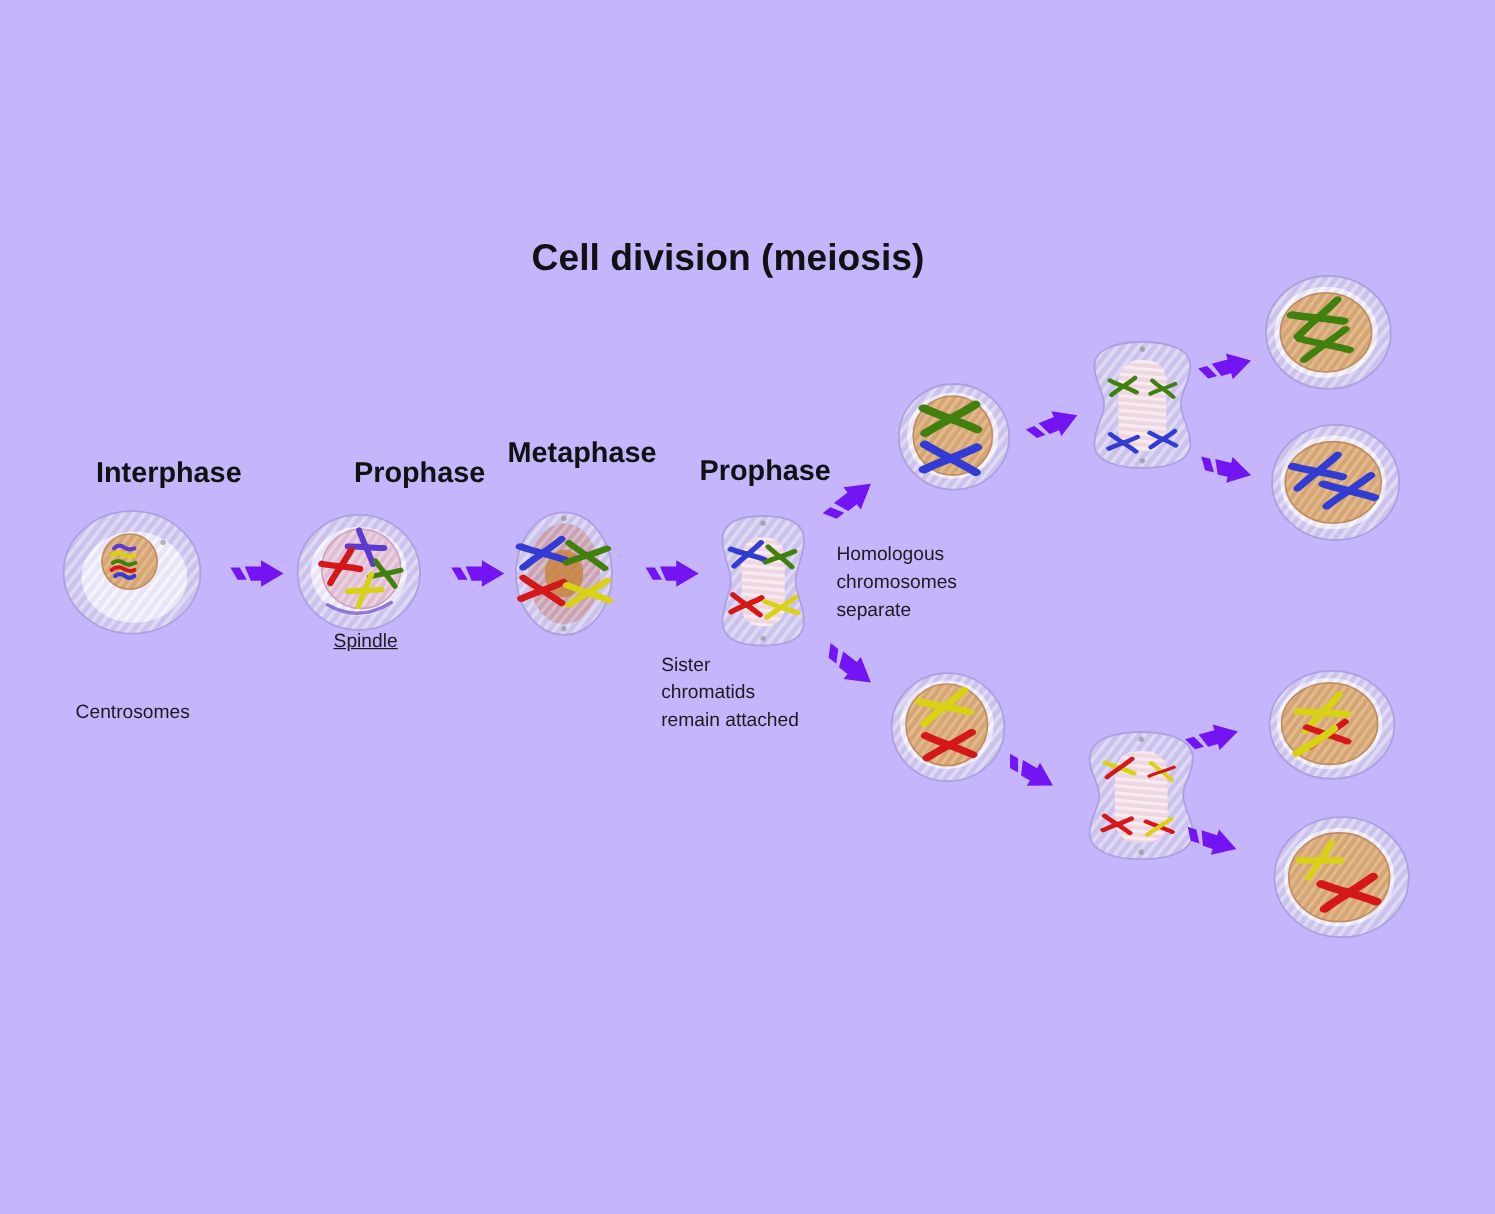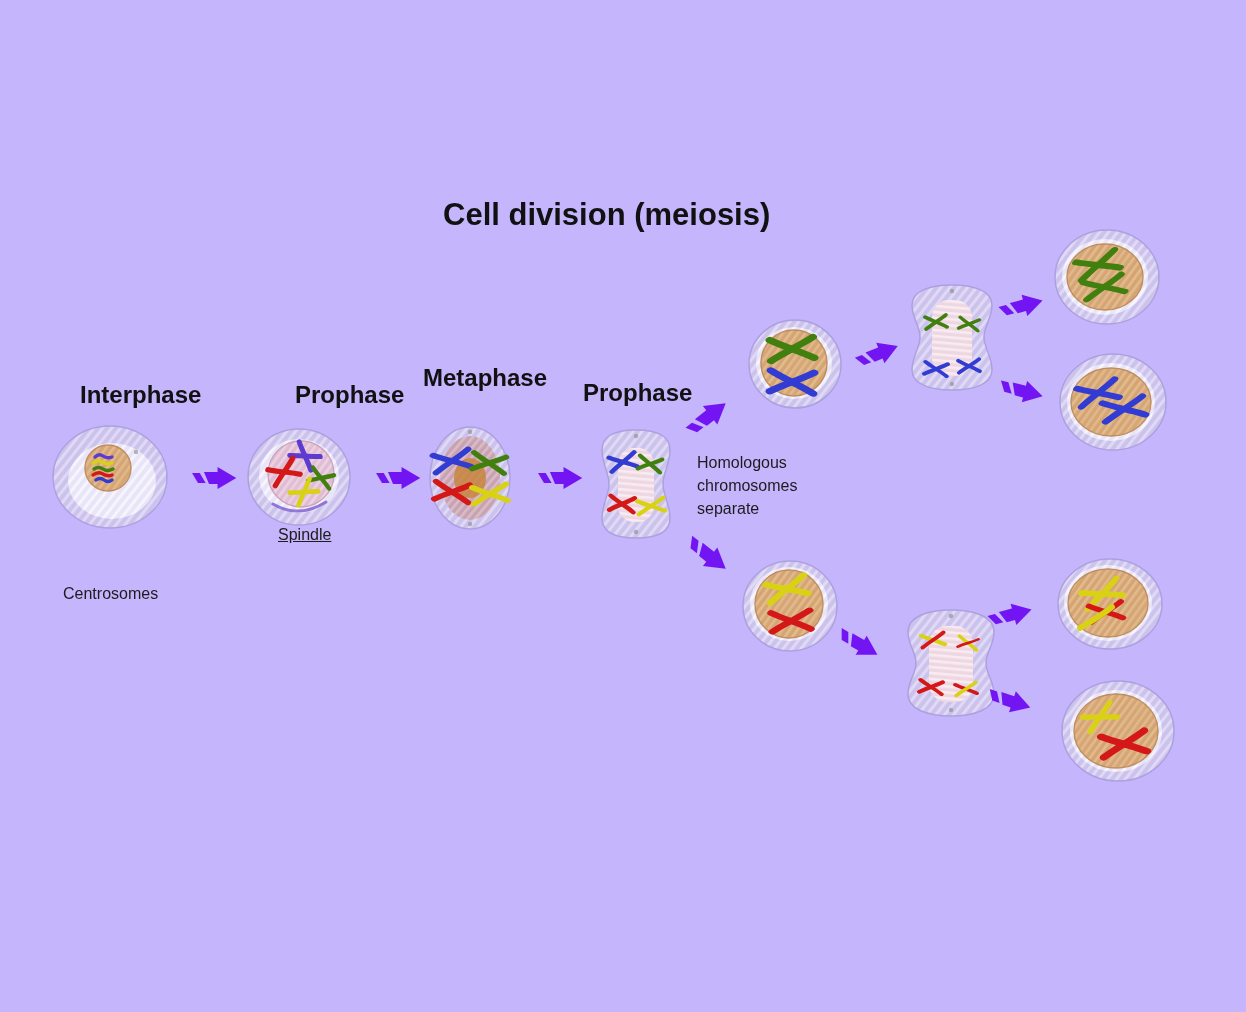--- a/index.html
+++ b/index.html
@@ -233,6 +233,9 @@
 
   <div class="txt caption" style="left:63px;top:542px;margin-top:40px;">Centrosomes</div>
   <div class="txt caption" style="left:278px;top:523px;text-decoration:underline;">Spindle</div>
+  <div class="txt caption" style="left:551px;top:543px;">Sister
+chromatids
+remain attached</div>
   <div class="txt caption" style="left:697px;top:451px;">Homologous
 chromosomes
 separate</div>

